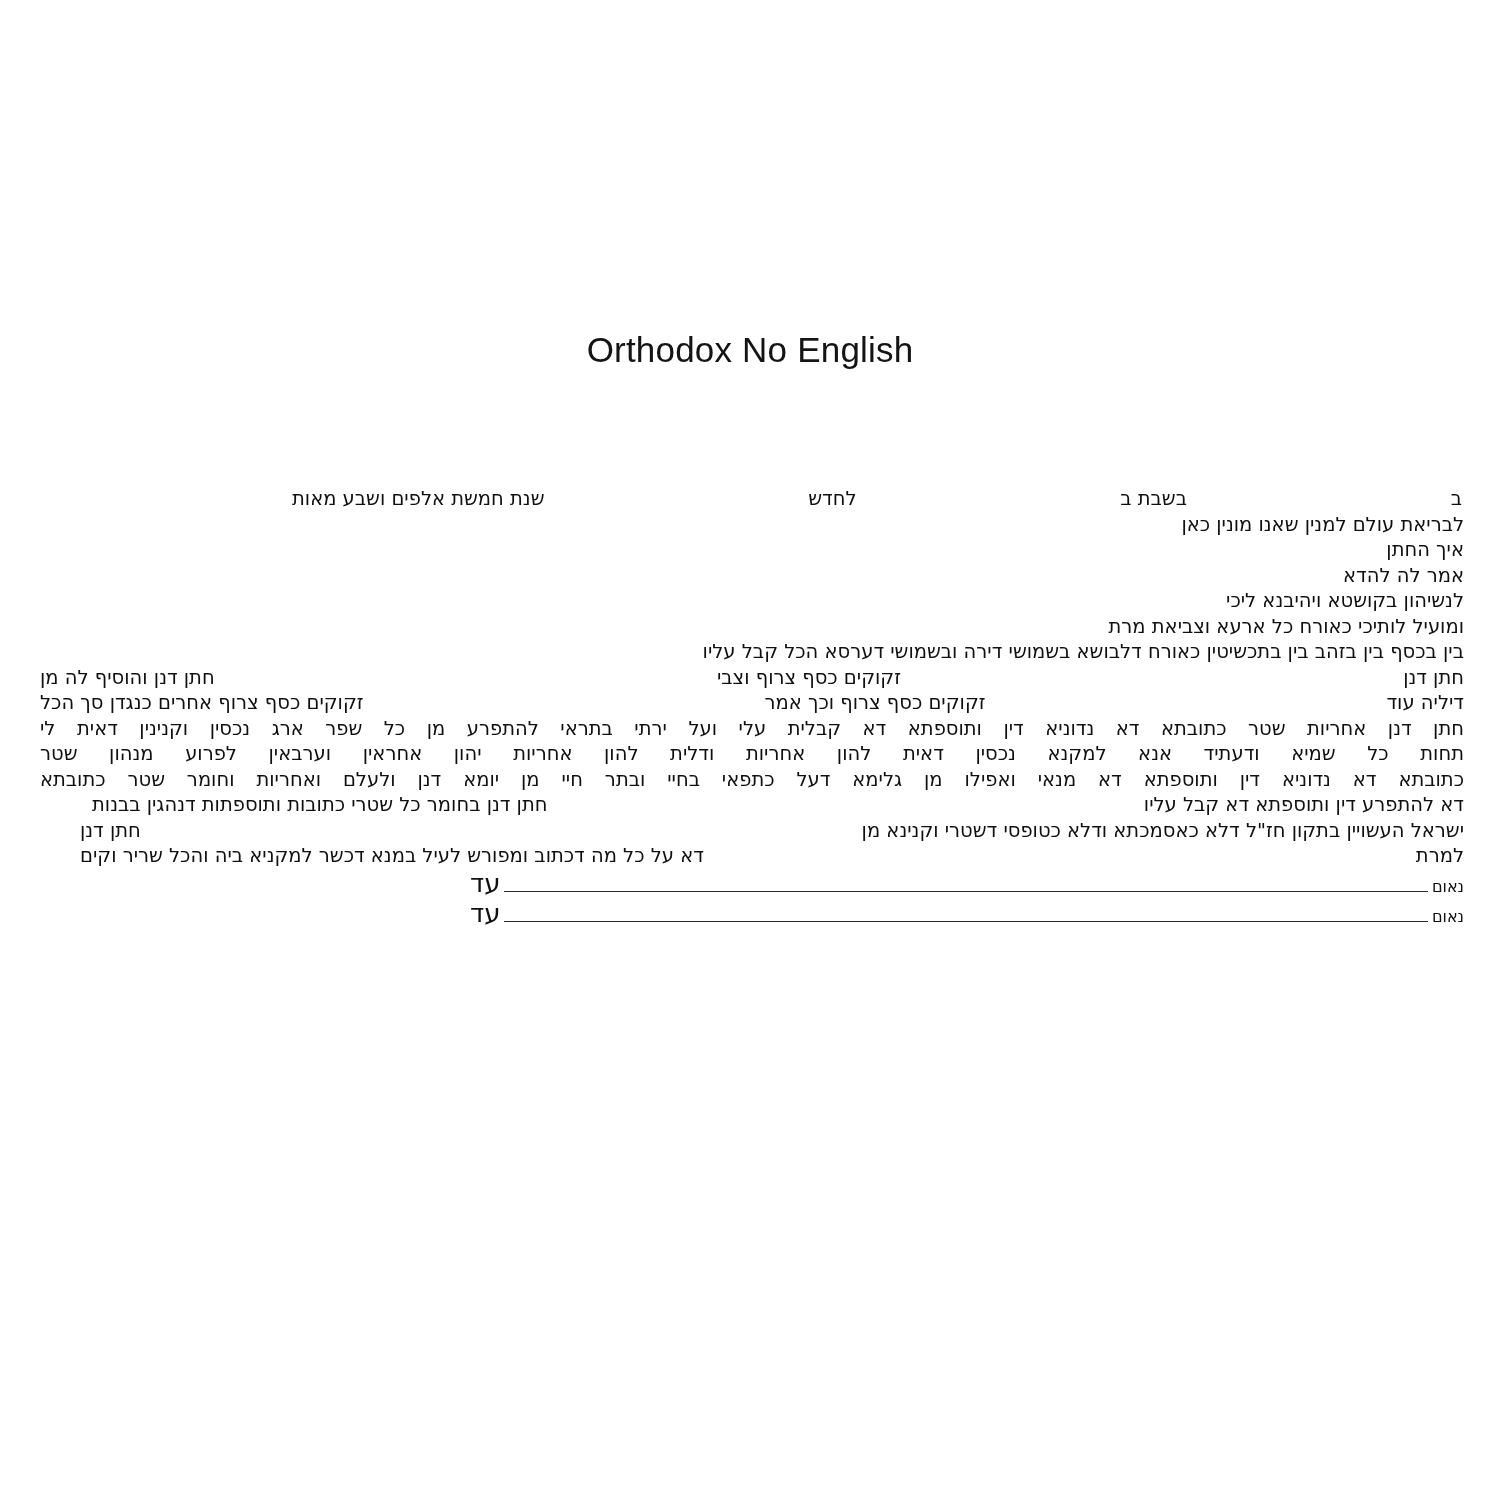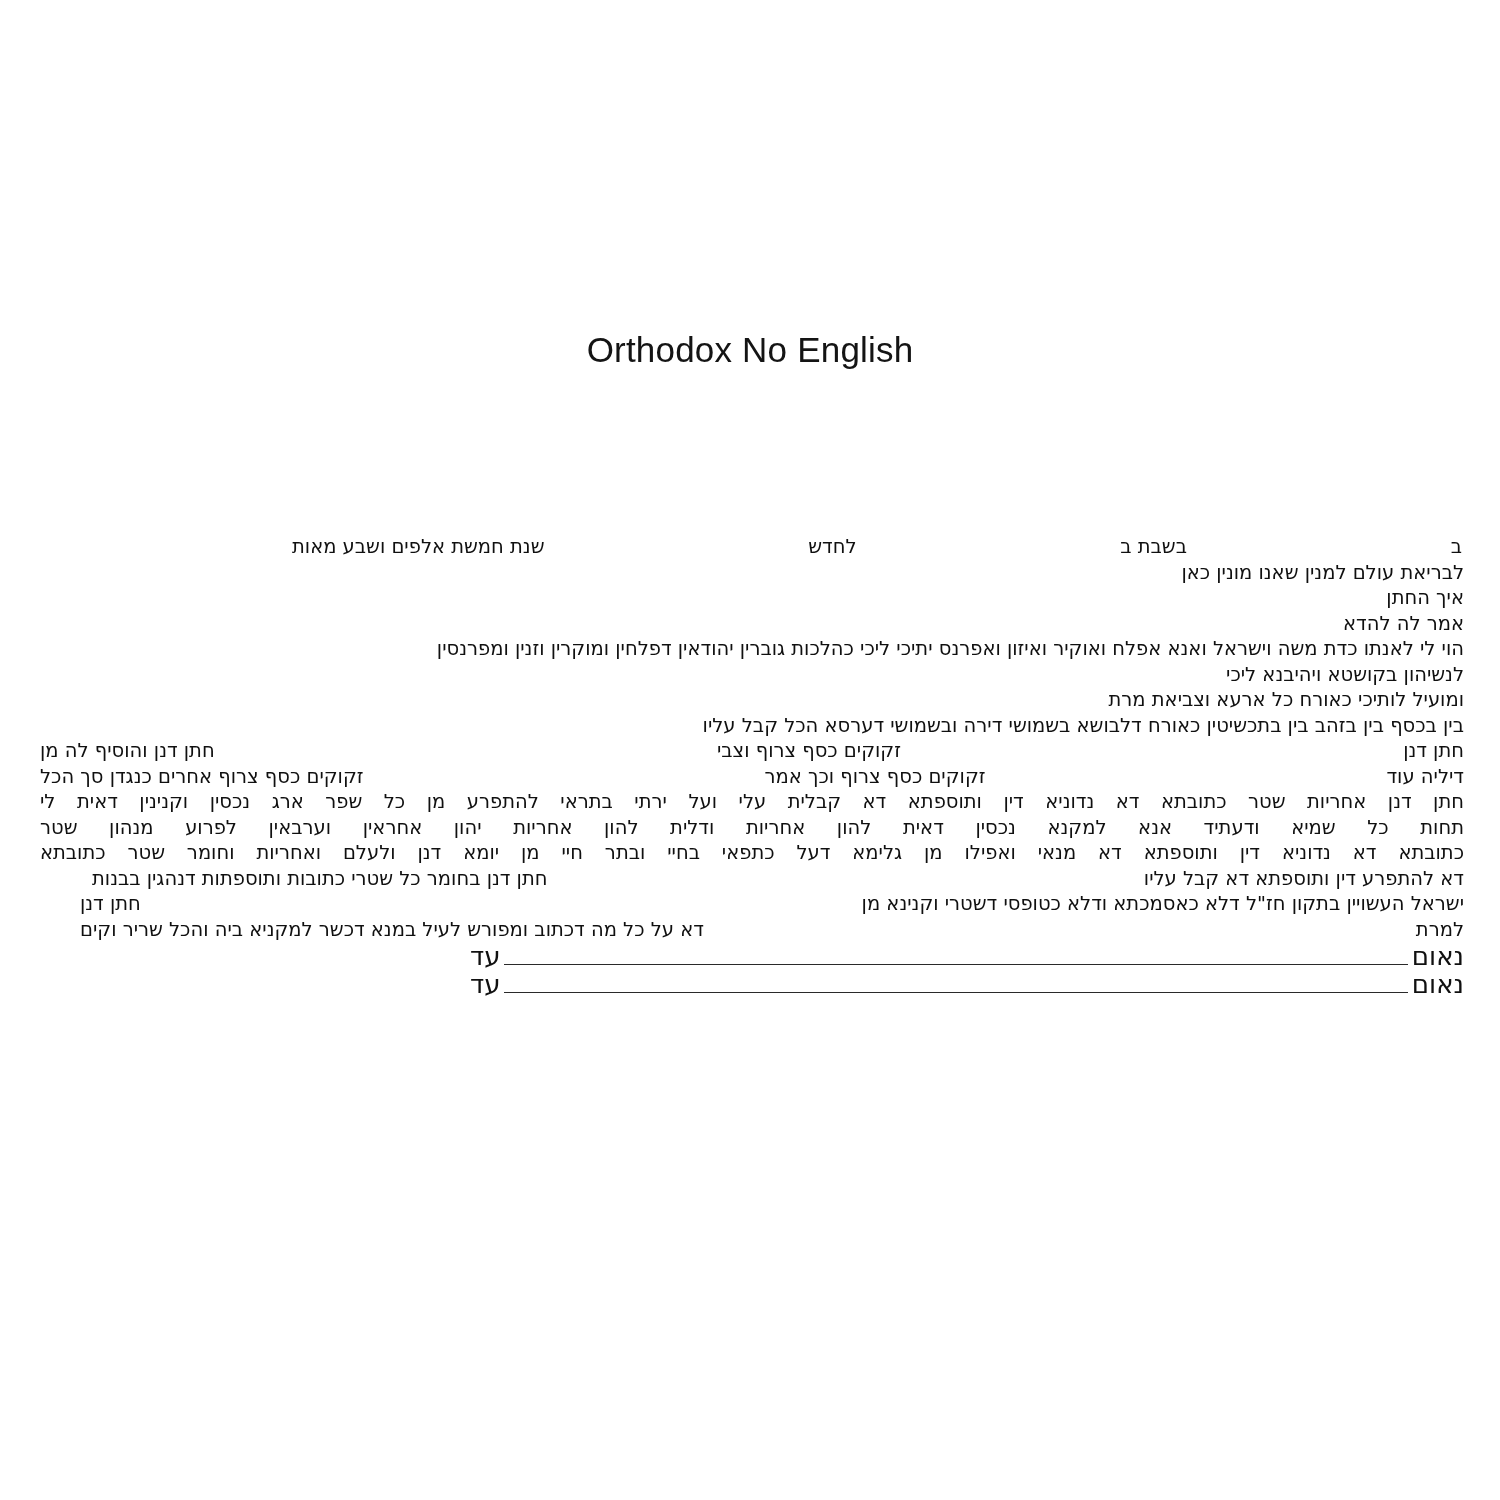--- a/index.html
+++ b/index.html
@@ -62,7 +62,6 @@
   }
   .row-top .seg {
     white-space: nowrap;
-    margin-top: 48px;
   }
   .row-top .seg-a { margin-right: 0; }
   .row-top .seg-b { margin-right: 0; }

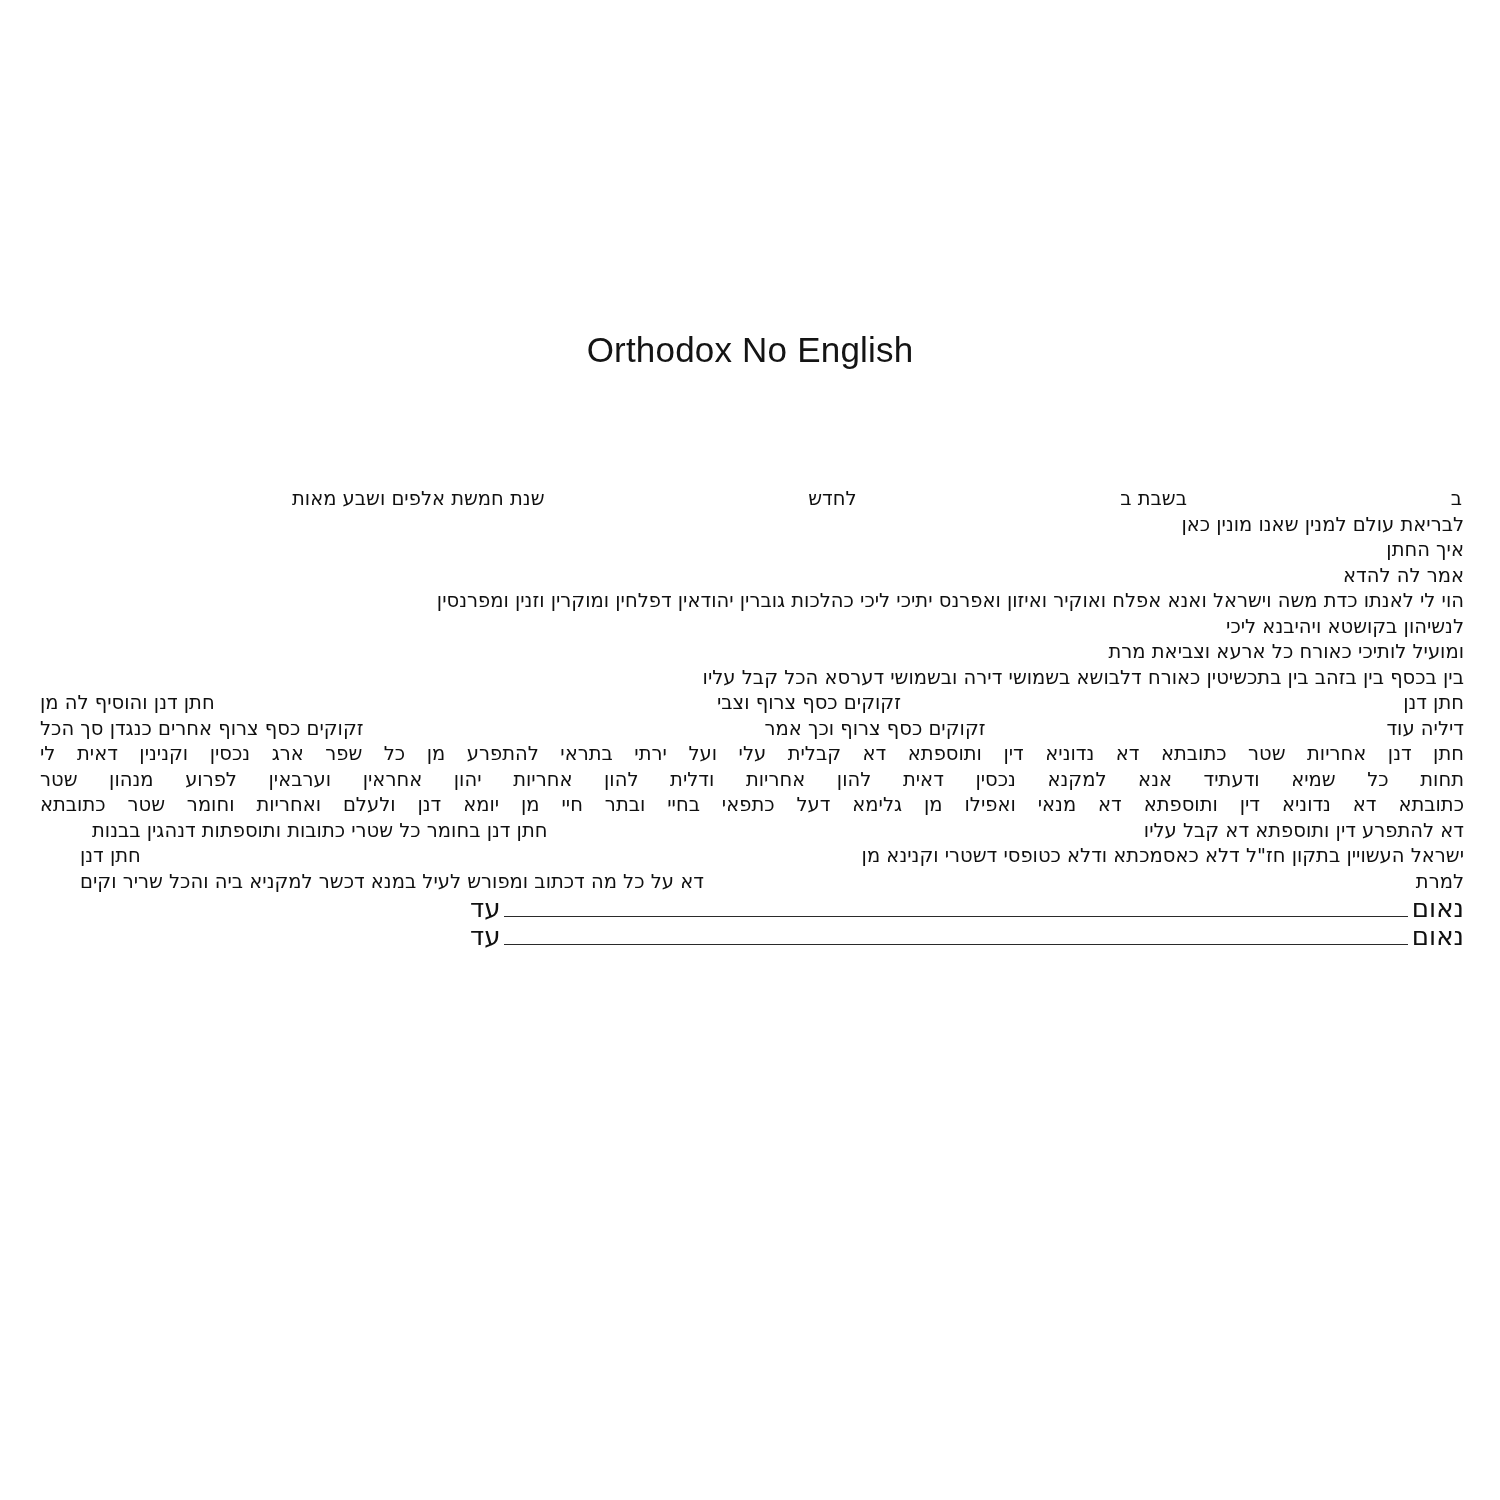--- a/index.html
+++ b/index.html
@@ -149,7 +149,6 @@
     <div class="line right">לבריאת עולם למנין שאנו מונין כאן</div>
     <div class="line right">איך החתן</div>
     <div class="line right">אמר לה להדא</div>
-    <div class="line right">הוי לי לאנתו כדת משה וישראל ואנא אפלח ואוקיר ואיזון ואפרנס יתיכי ליכי כהלכות גוברין יהודאין דפלחין ומוקרין וזנין ומפרנסין</div>
     <div class="line right">לנשיהון בקושטא ויהיבנא ליכי</div>
 
     <div class="split pad-e">

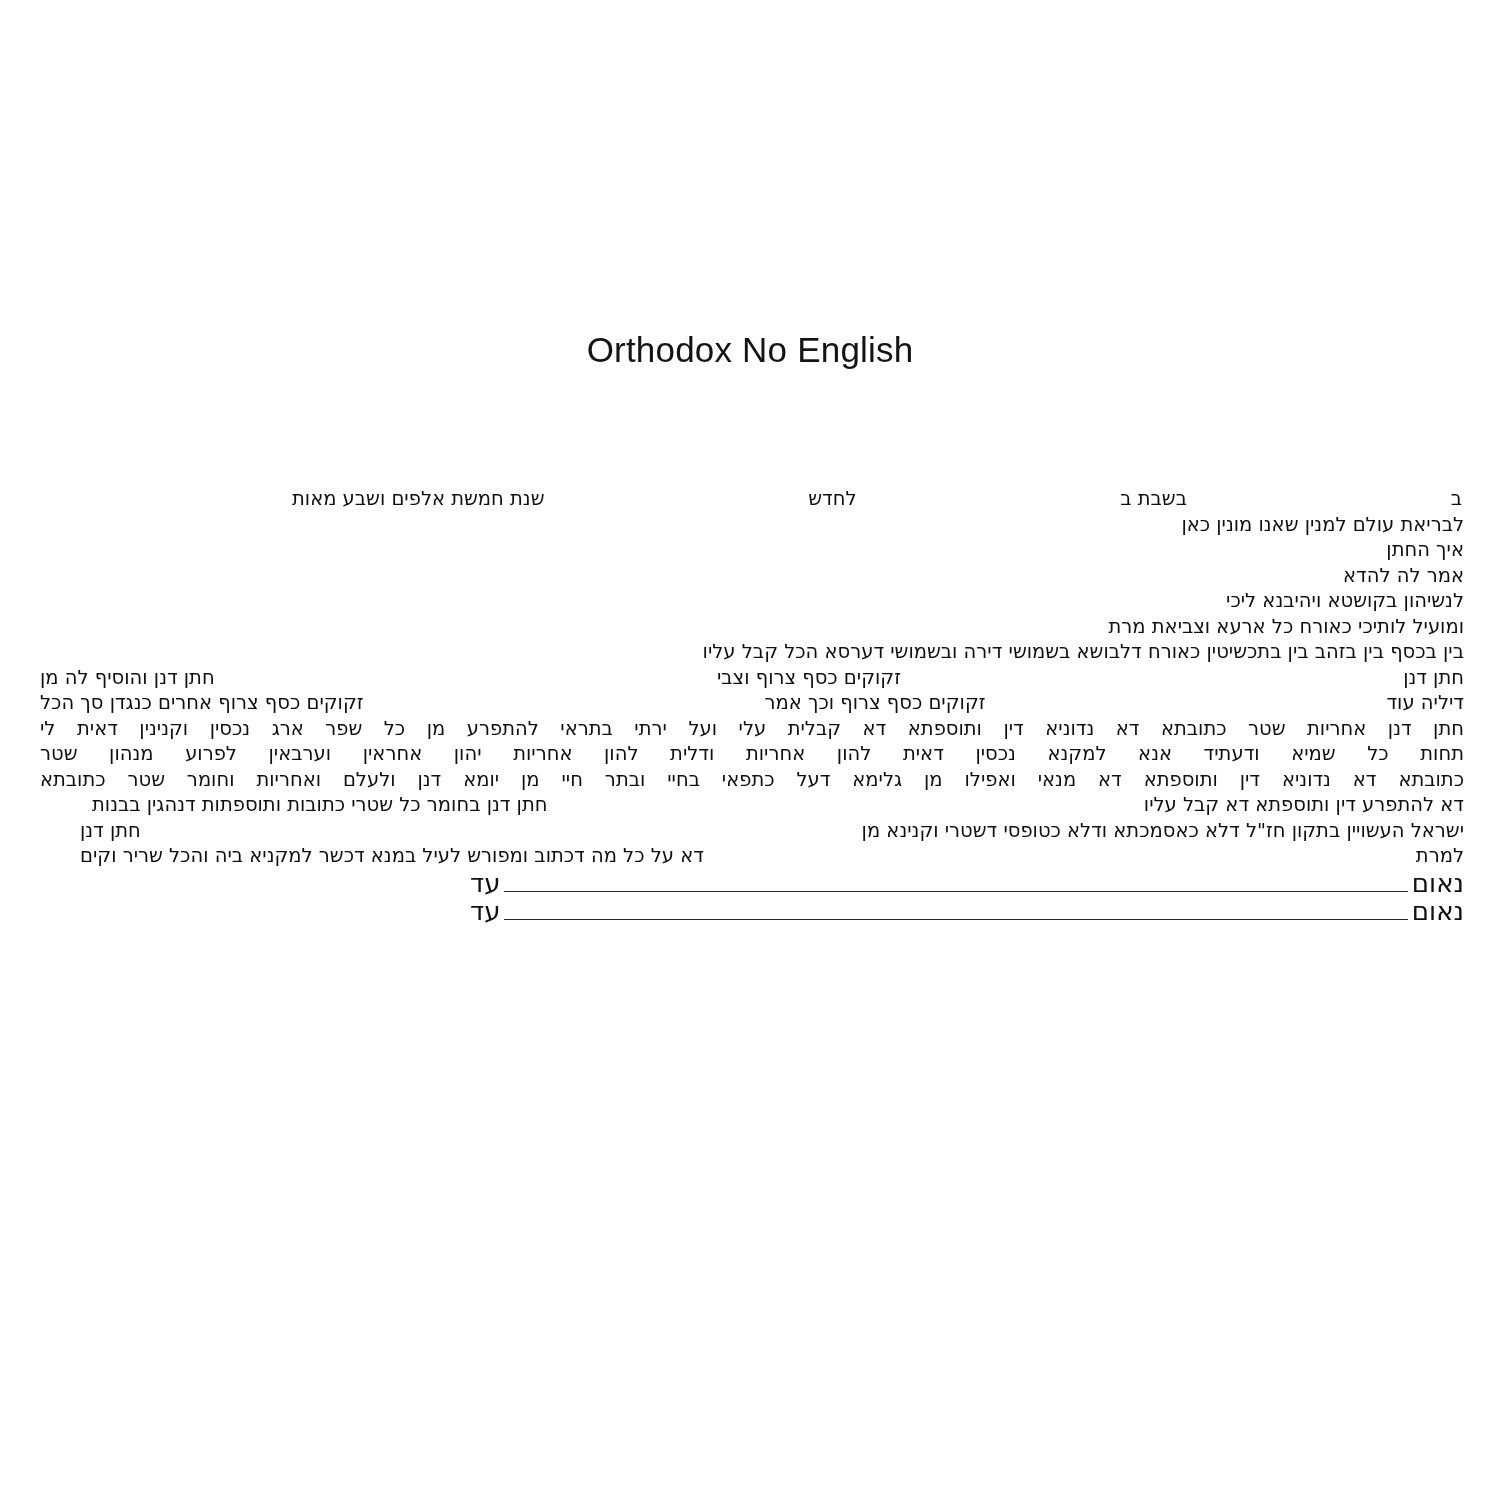--- a/index.html
+++ b/index.html
@@ -114,7 +114,7 @@
   .witness-label {
     white-space: nowrap;
     font-family: "DejaVu Sans", sans-serif;
-    font-size: 26px;
+    font-size: 16px;
   }
   .witness-rule {
     flex: 1 1 auto;

